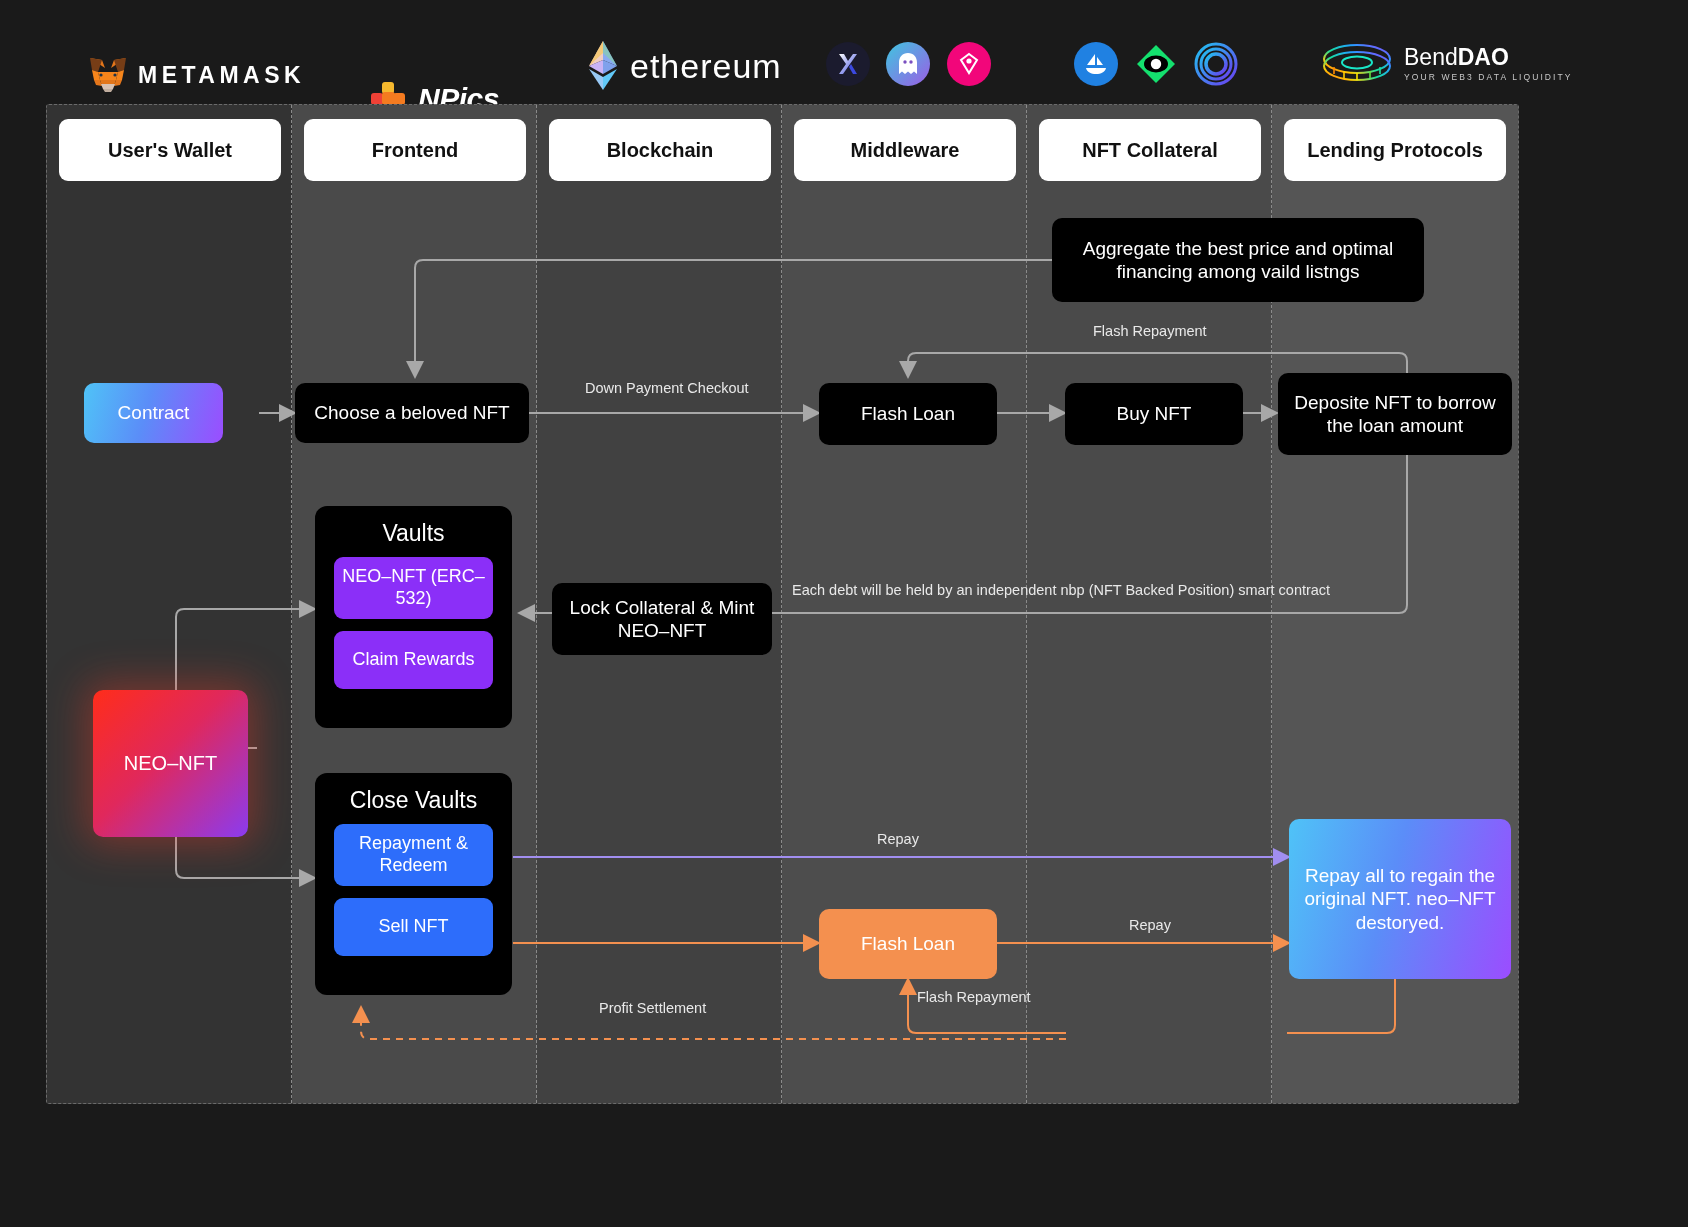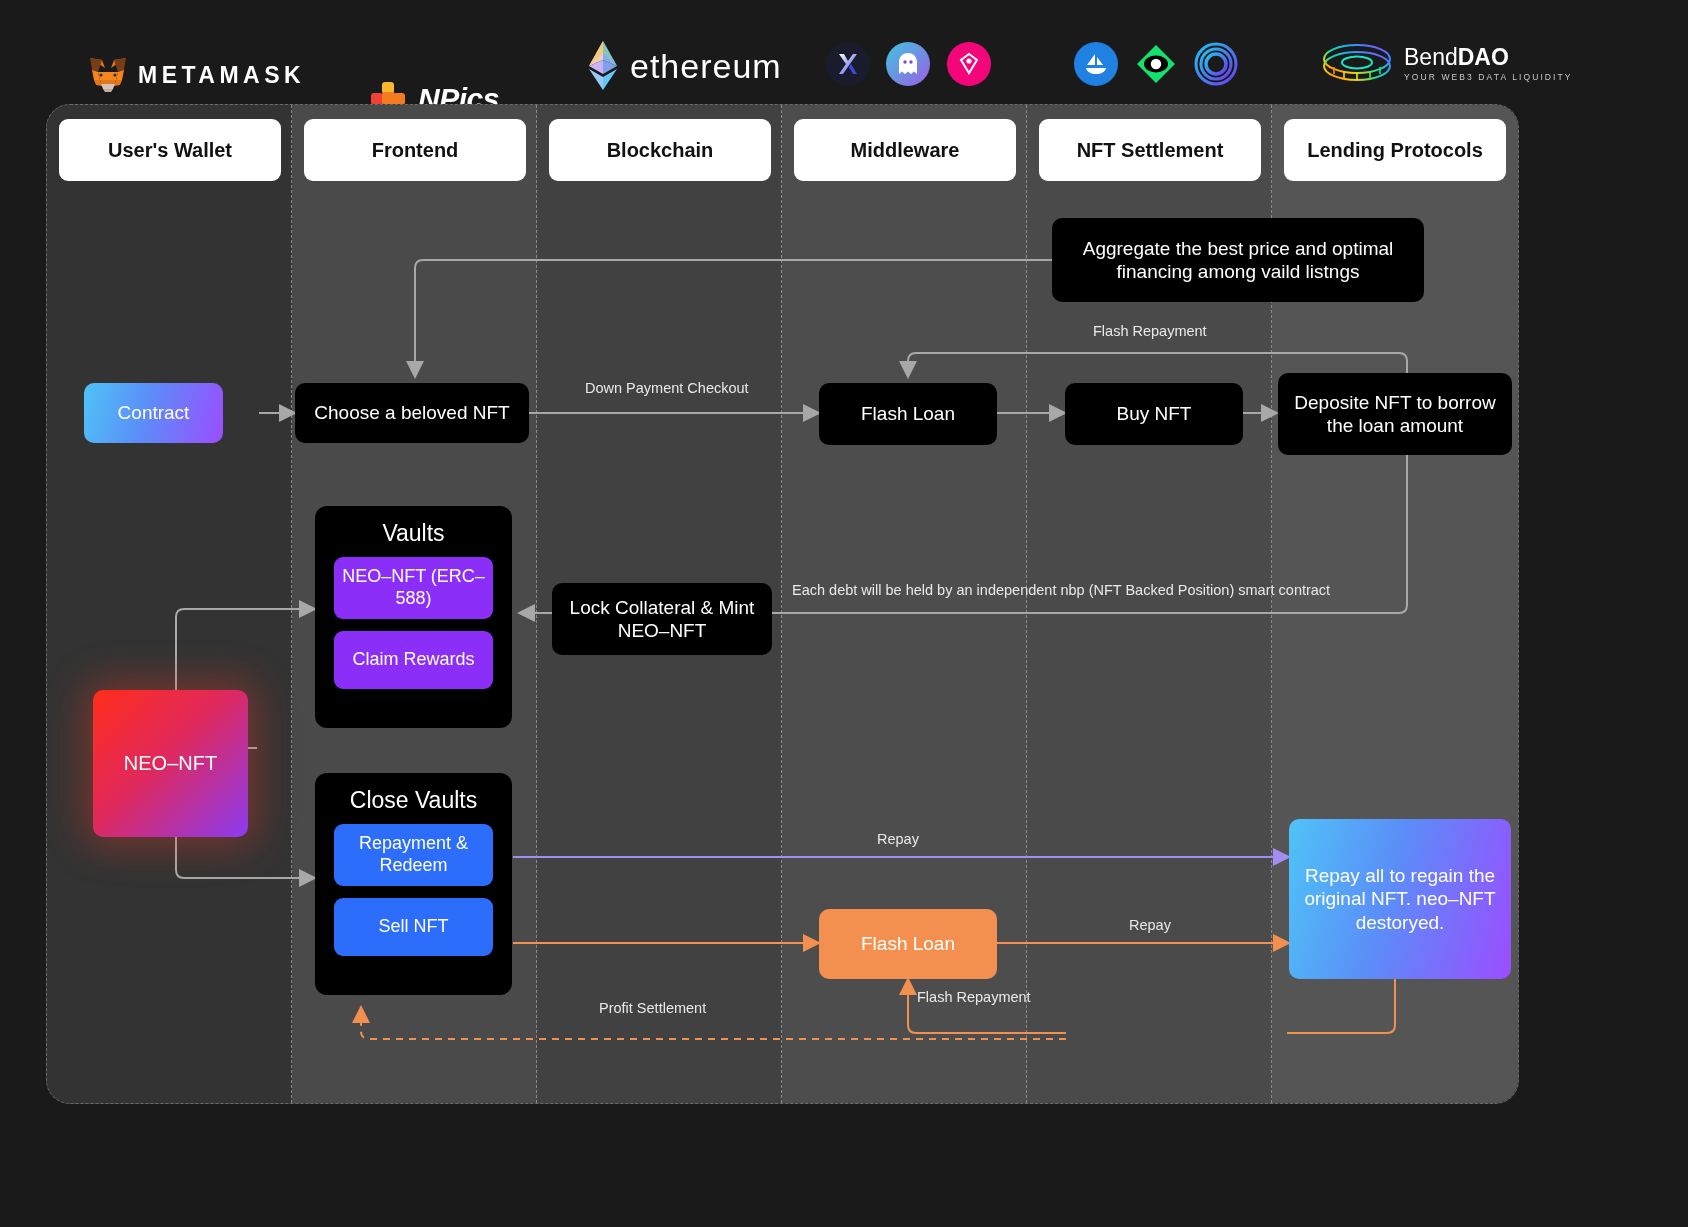--- a/index.html
+++ b/index.html
@@ -33,7 +33,7 @@
     position: absolute; left: 46px; top: 104px;
     width: 1473px; height: 1000px;
     border: 1px dashed #6b6b6b;
-    border-radius: 24px;
+    border-radius: 3px;
     background: #3b3b3b;
     overflow: hidden;
     padding-left: 12px;

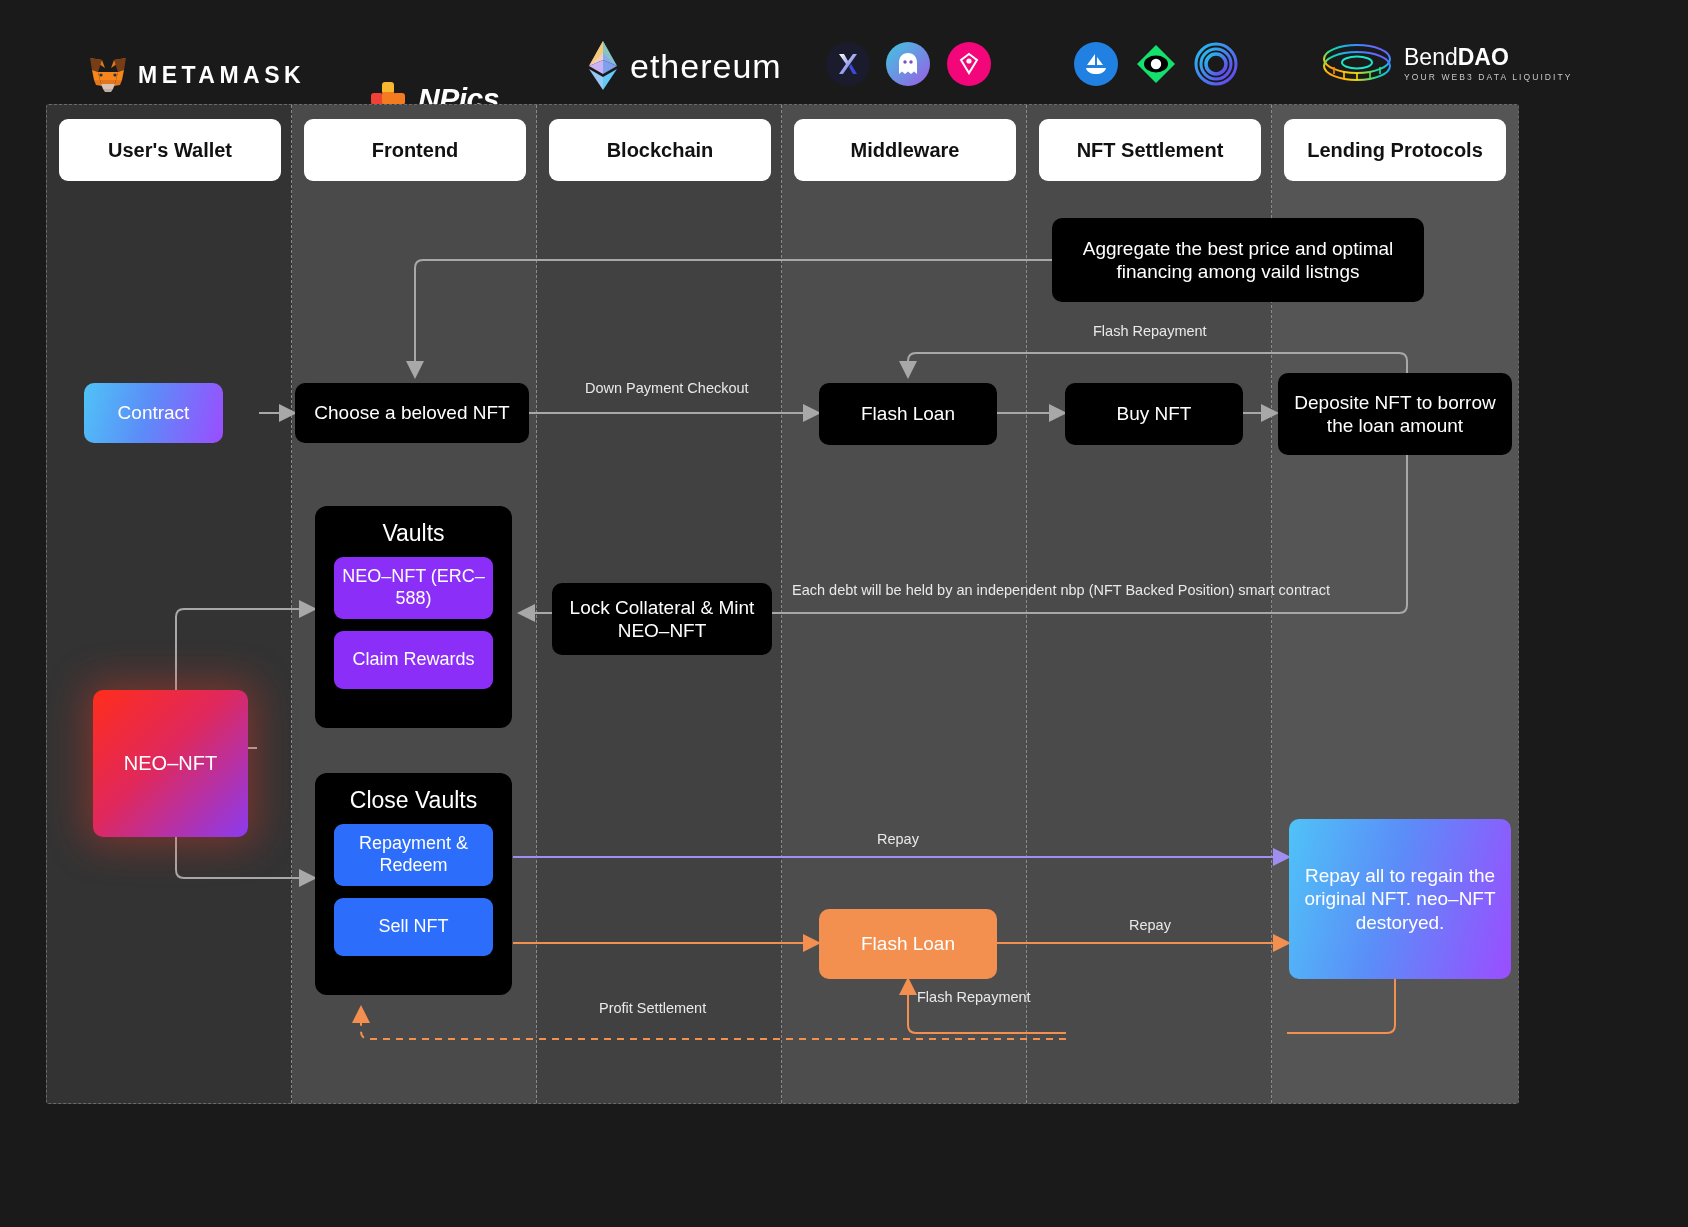--- a/index.html
+++ b/index.html
@@ -253,7 +253,7 @@
     <div class="lane-head" style="left:257px;  width:222px;">Frontend</div>
     <div class="lane-head" style="left:502px;  width:222px;">Blockchain</div>
     <div class="lane-head" style="left:747px;  width:222px;">Middleware</div>
-    <div class="lane-head" style="left:992px;  width:222px;">NFT Settlement</div>
+    <div class="lane-head" style="left:992px;  width:222px;">NFT Collateral</div>
     <div class="lane-head" style="left:1237px; width:222px;">Lending Protocols</div>
 
     <svg id="svg-edges">

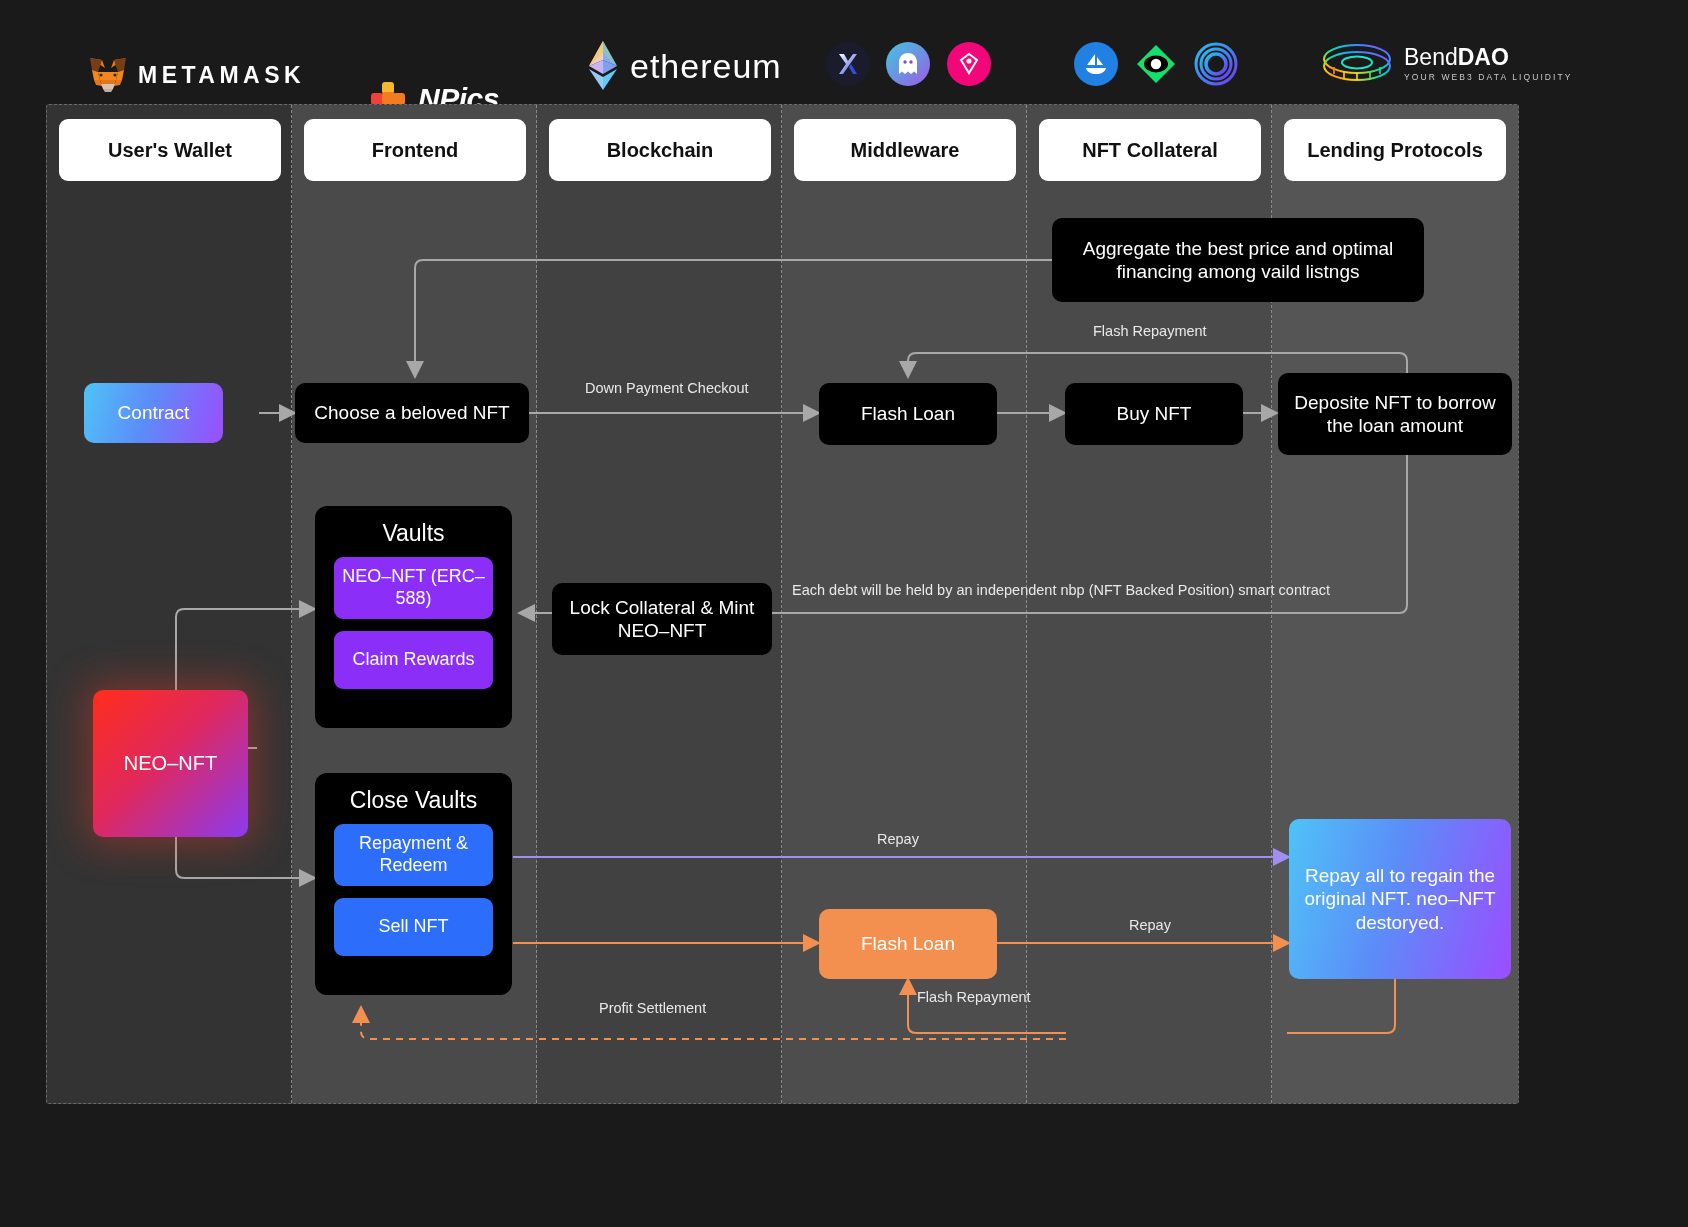--- a/index.html
+++ b/index.html
@@ -333,7 +333,7 @@
 
     <div class="group-box" style="left:268px; top:401px; width:197px; height:222px;">
       <div class="group-title">Vaults</div>
-      <div class="sub-btn purple" style="width:159px; height:62px; margin-bottom:12px; background:#8B2FF8;">NEO–NFT (ERC–588)</div>
+      <div class="sub-btn purple" style="width:159px; height:62px; margin-bottom:12px; background:#8B2FF8;">NEO–NFT (ERC–532)</div>
       <div class="sub-btn purple" style="width:159px; height:58px; background:#8B2FF8;">Claim Rewards</div>
     </div>
 

